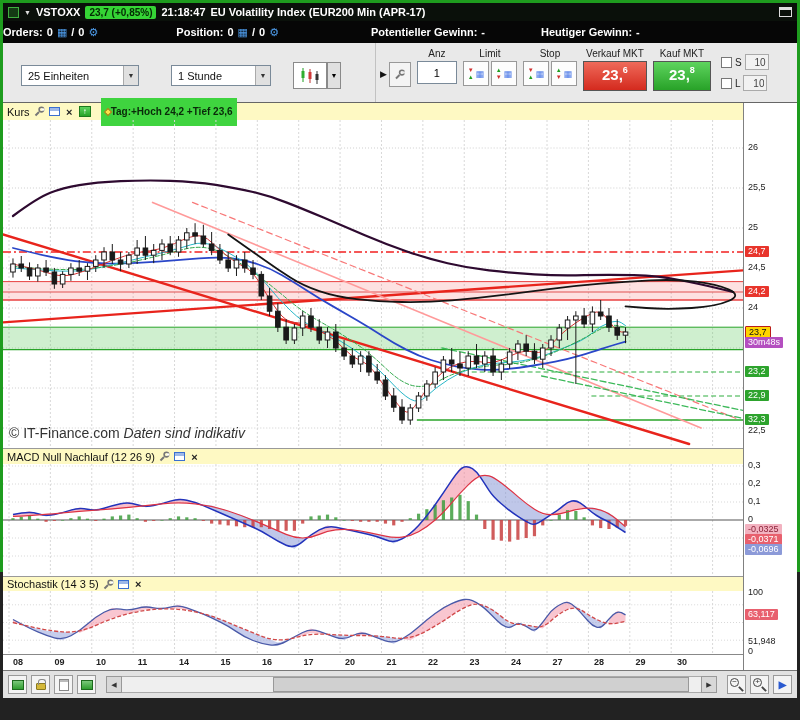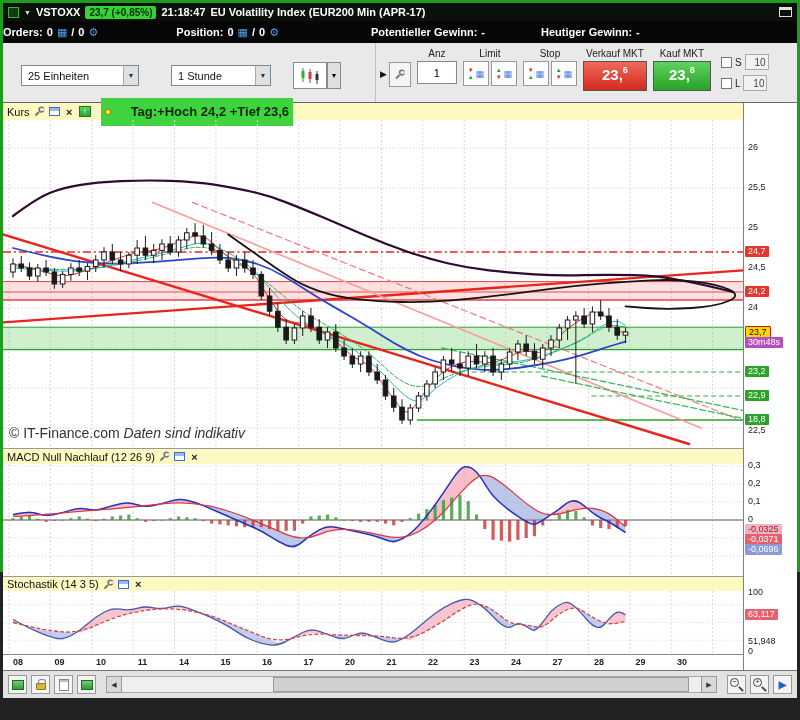--- a/index.html
+++ b/index.html
@@ -79,8 +79,8 @@
   .closeicon{font-size:11px;font-weight:bold;color:#222;width:11px;}
   .upicon{width:12px;height:11px;background:linear-gradient(#5ed45e,#28a228);
     border:1px solid #1d7a1d;color:#fff;font-size:8px;font-weight:bold;}
-  .tagpill{margin-left:6px;background:#3fd43f;color:#0a2a0a;font-size:13px;font-weight:bold;
-    height:13px;display:flex;align-items:center;gap:20px;padding:14px 4px;}
+  .tagpill{margin-left:6px;background:#3fd43f;color:#0a2a0a;font-size:10px;font-weight:bold;
+    height:13px;display:flex;align-items:center;gap:0;padding:14px 4px;}
   .tagicon{width:6px;height:6px;background:#ffe24a;border:1px solid #8a7a10;transform:rotate(45deg);}
   .watermark{position:absolute;left:6px;top:322px;font-size:14px;color:#333;}
   .watermark i{font-style:italic;}

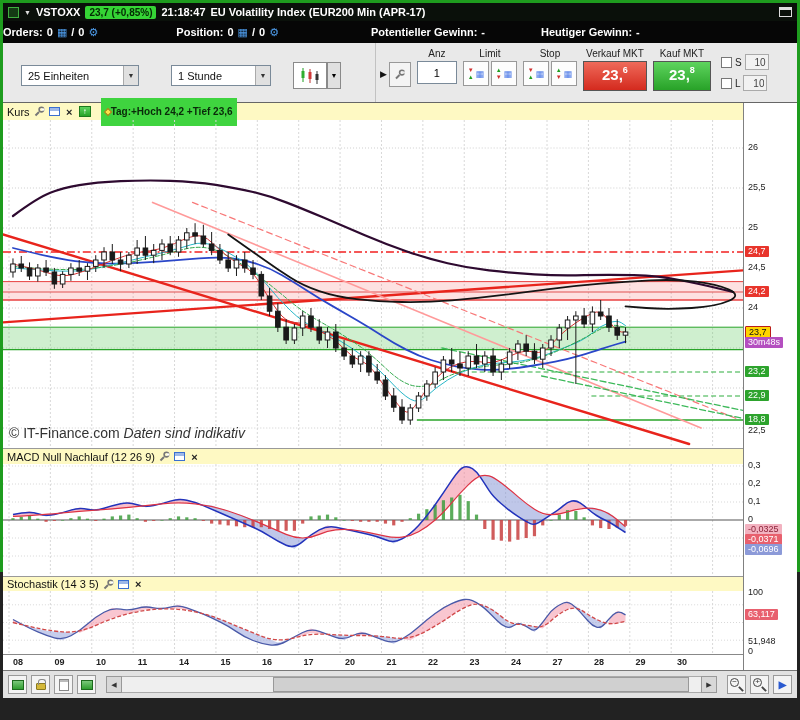--- a/index.html
+++ b/index.html
@@ -710,7 +710,7 @@
         <div class="axlabel purple-box" style="top: 234.2px;">30m48s</div>
         <div class="axlabel green-box" style="top: 263px;">23,2</div>
         <div class="axlabel green-box" style="top: 287px;">22,9</div>
-        <div class="axlabel green-box" style="top: 311px;">18,8</div>
+        <div class="axlabel green-box" style="top: 311px;">32,3</div>
         <div class="axlabel plain" style="top: 322px;">22,5</div>
         <div class="axlabel plain" style="top: 357px;">0,3</div>
         <div class="axlabel plain" style="top: 375px;">0,2</div>

